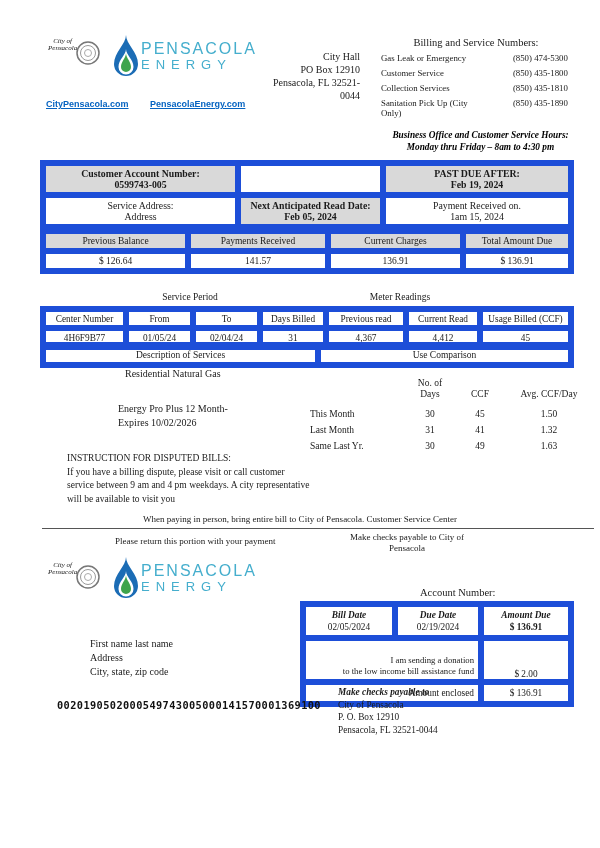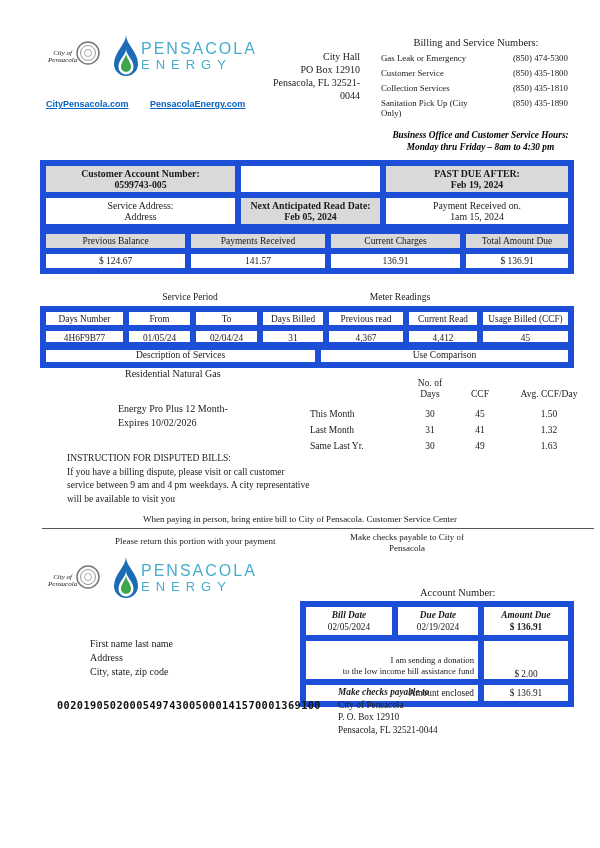--- a/index.html
+++ b/index.html
@@ -7,7 +7,7 @@
         font-family:"Liberation Serif", serif;color:#1a1a1a;}
   .abs{position:absolute;}
   
-  .sealwrap{display:flex;align-items:center;}
+  .sealwrap{display:flex;align-items:flex-start;}
   .sealtxt{font-size:7px;font-style:italic;line-height:7px;color:#222;text-align:center;margin-right:-6px;position:relative;z-index:2;}
   .logoname{font-size:16px;letter-spacing:2px;color:#45aecd;line-height:16px;font-family:"Liberation Sans",sans-serif;}
   .logosub{font-size:13px;letter-spacing:6px;color:#45aecd;line-height:15px;font-family:"Liberation Sans",sans-serif;}

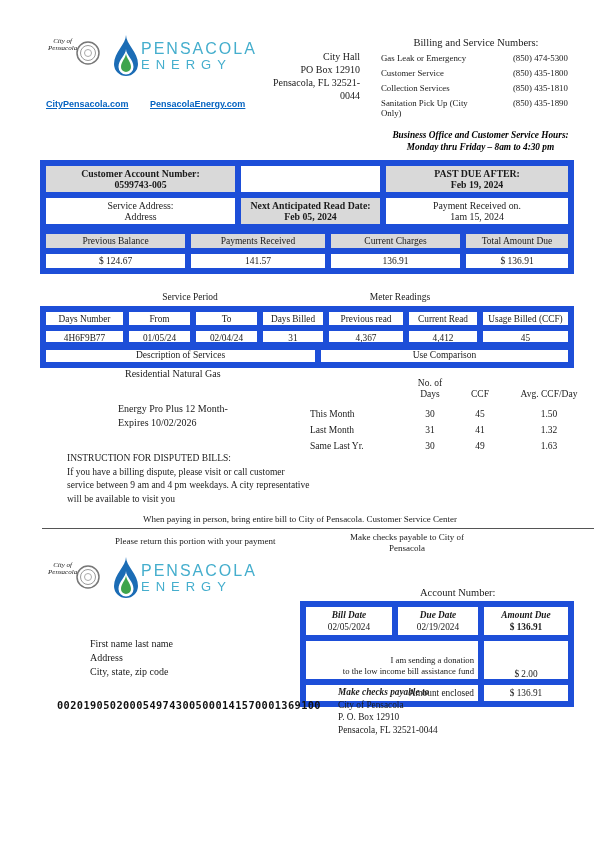--- a/index.html
+++ b/index.html
@@ -173,7 +173,7 @@
       <td class="gray">Total Amount Due</td>
     </tr>
     <tr>
-      <td>$ 124.67</td>
+      <td>$ 126.64</td>
       <td>141.57</td>
       <td>136.91</td>
       <td>$ 136.91</td>

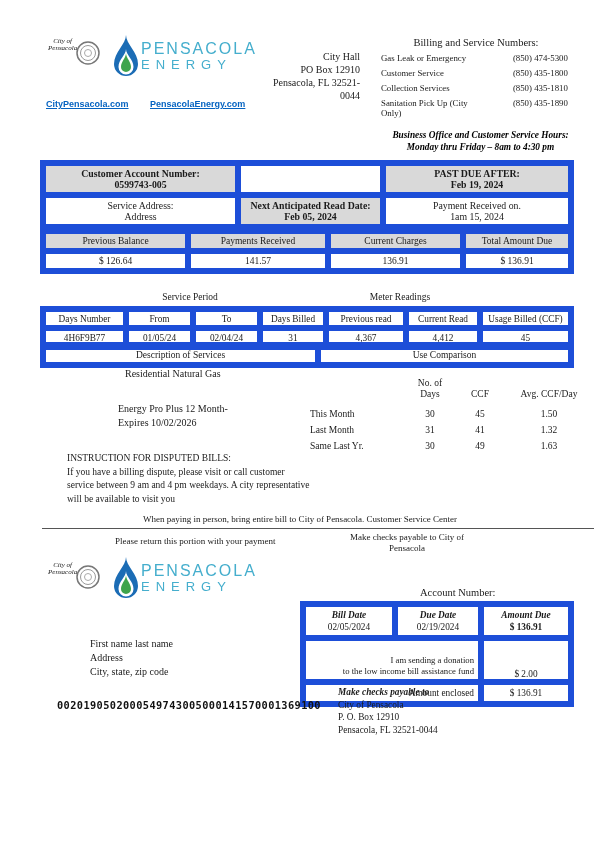--- a/index.html
+++ b/index.html
@@ -196,7 +196,7 @@
       </colgroup>
     <tbody>
         <tr>
-      <td>Days Number</td>
+      <td>Center Number</td>
       <td>From</td>
       <td>To</td>
       <td>Days Billed</td>

